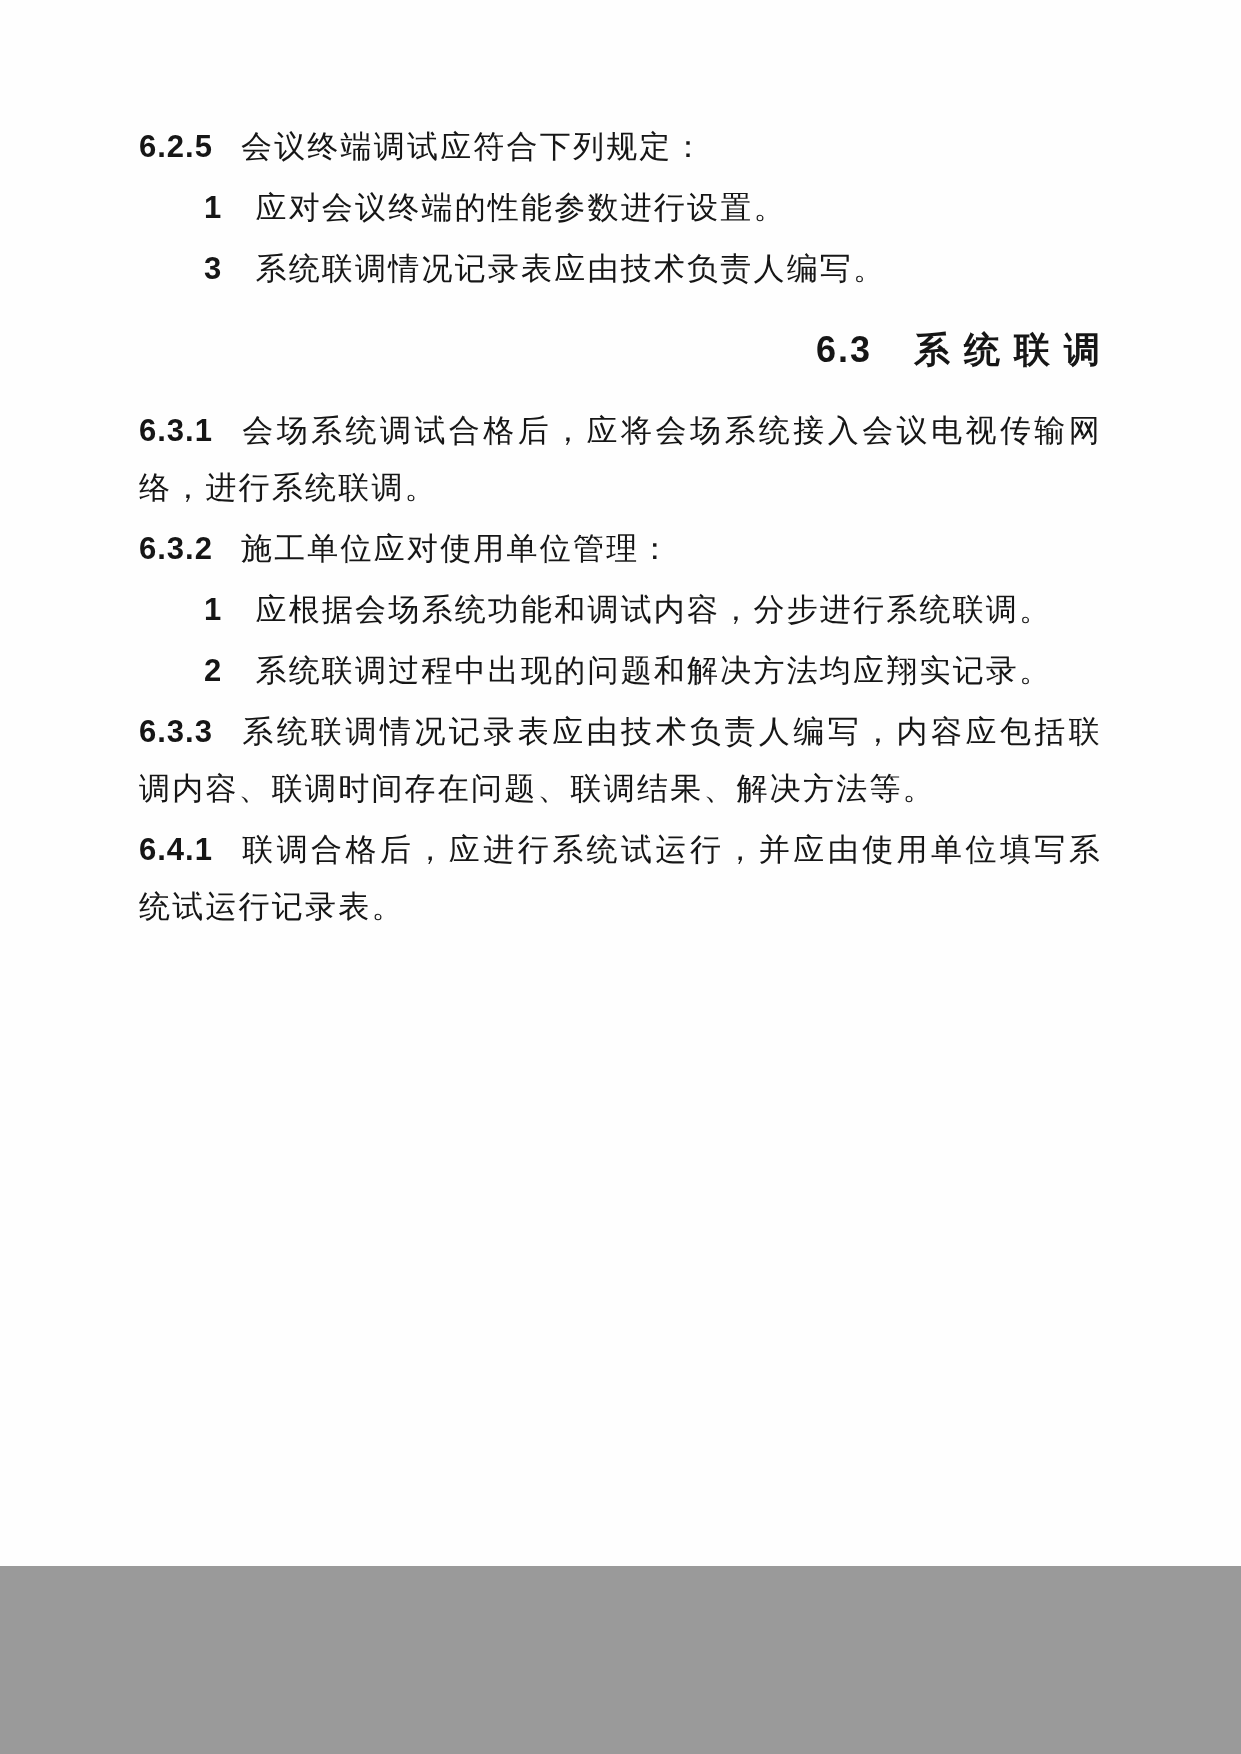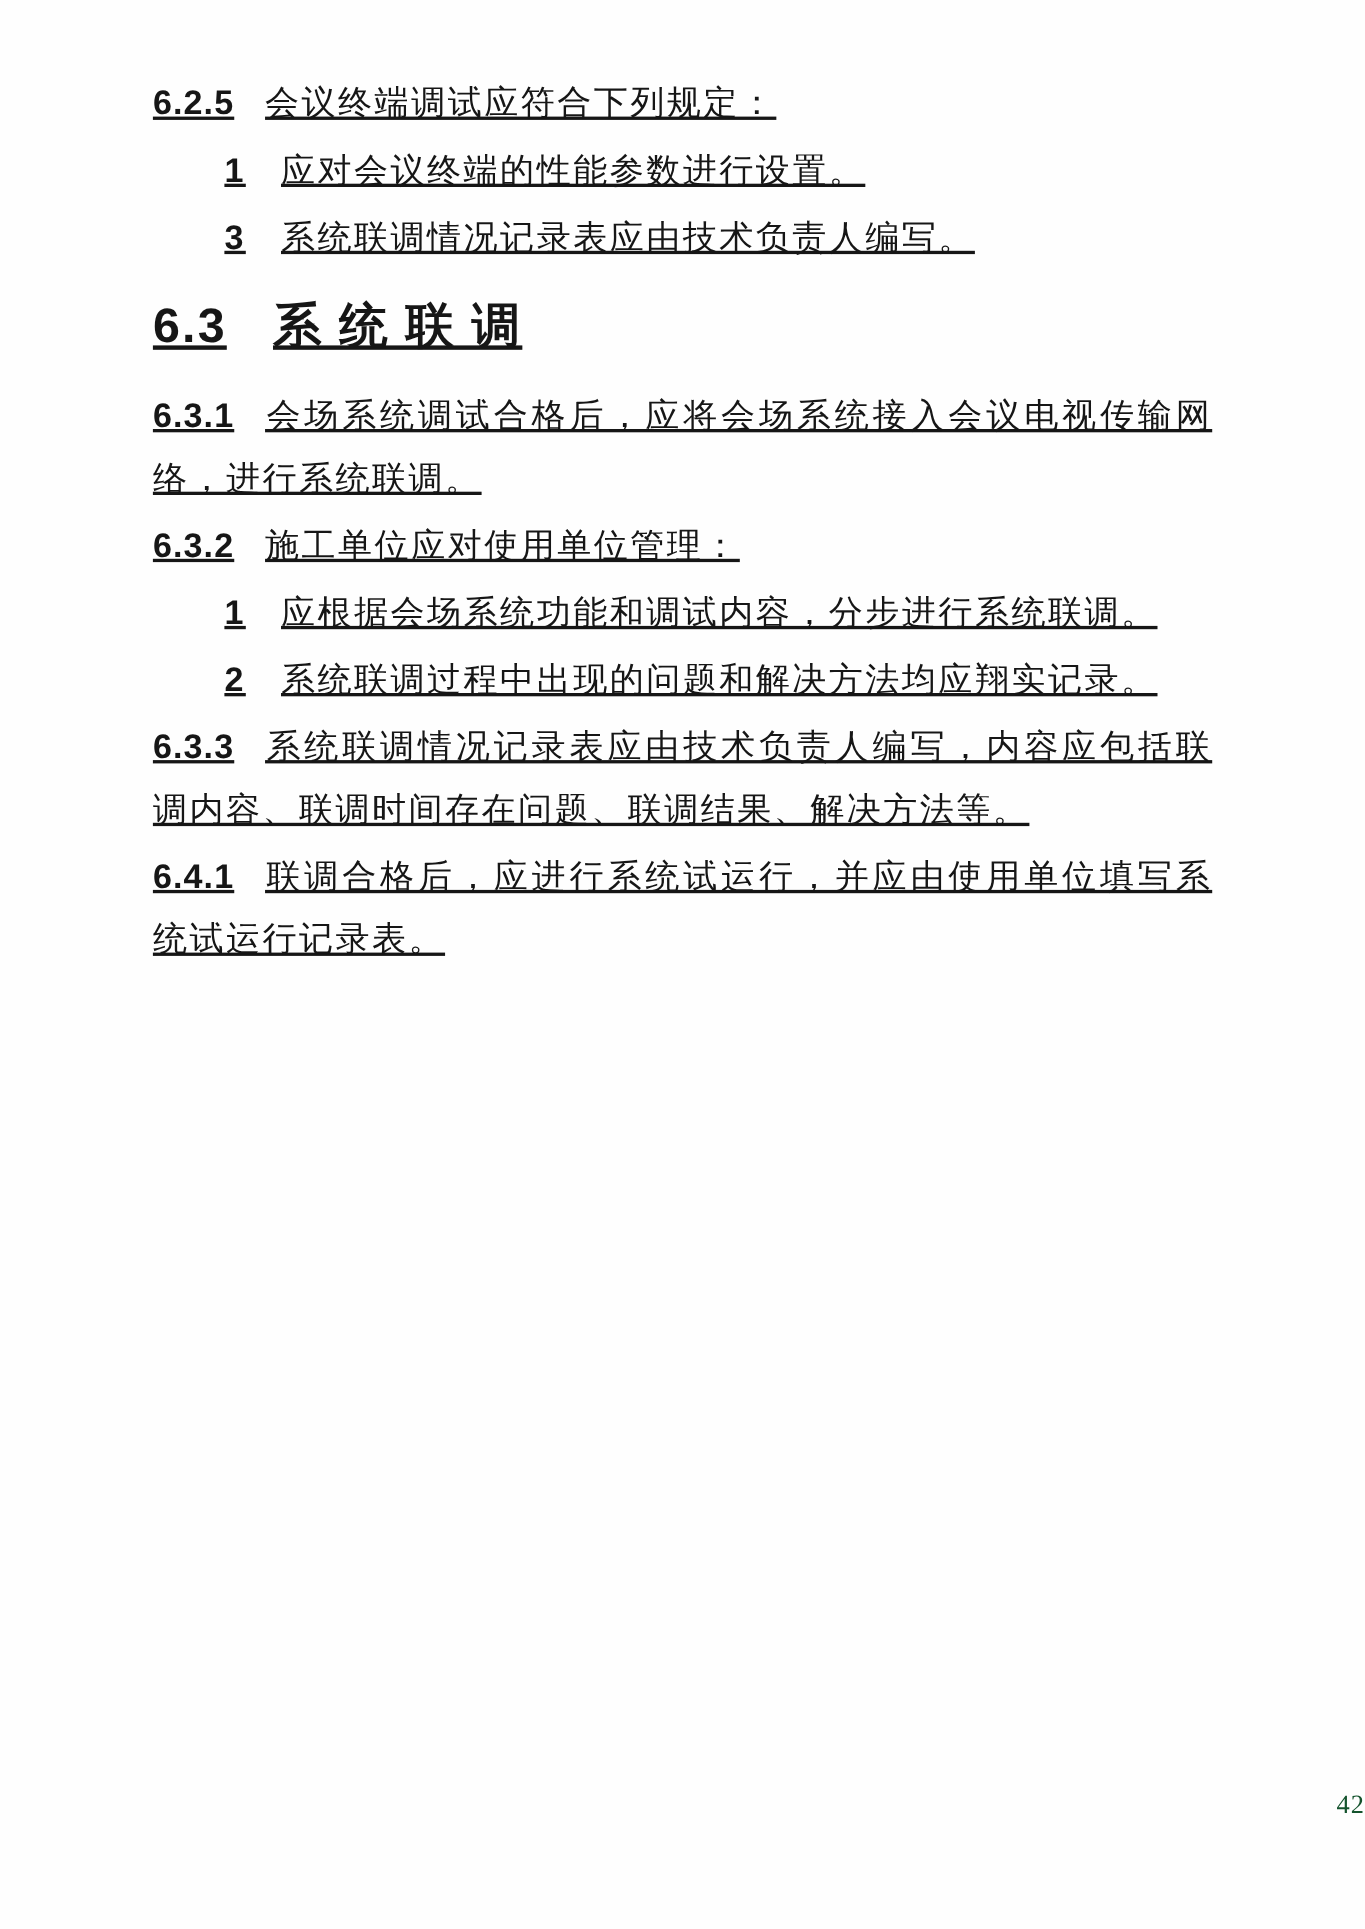--- a/index.html
+++ b/index.html
@@ -5,15 +5,14 @@
   html,body{margin:0;padding:0;background:#9a9a9a;}
   .page{
     position:relative;
-    width:1241px;height:1754px;
+    width:1241px;height:1566px;
     margin:0 auto;
     background:#fefefe;
     color:#161616;
     font-family:"Liberation Serif","DejaVu Serif",serif;
     overflow:hidden;
     box-sizing:border-box;
-    padding:65px 139px 0 139px;
-    text-decoration:underline;
+    padding:118px 139px 0 139px;
   }
   .content{width:963px;}
   p{margin:0 0 4px 0;}

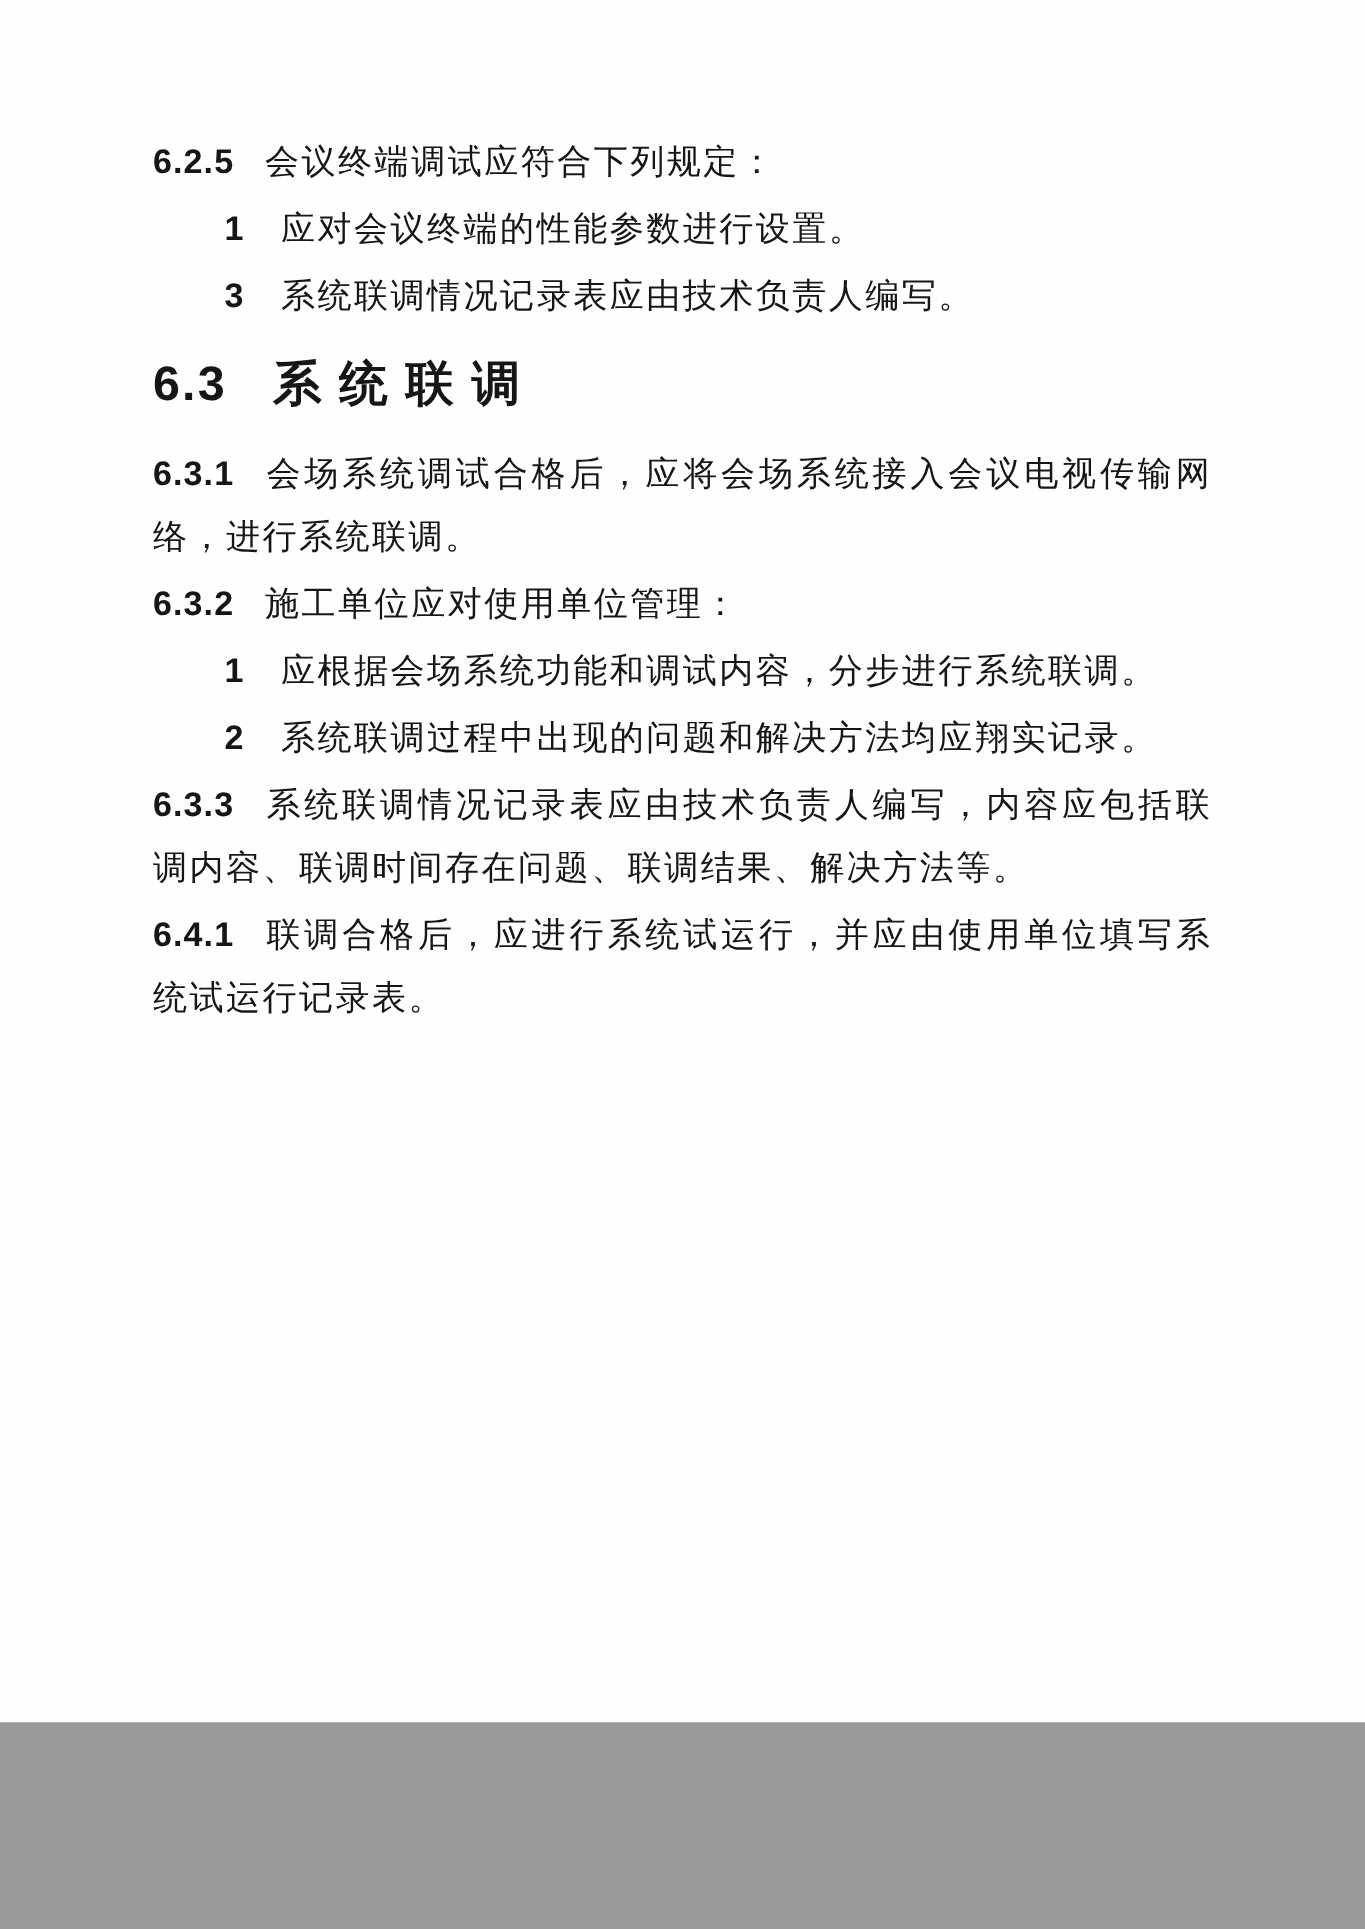--- a/index.html
+++ b/index.html
@@ -38,9 +38,9 @@
   .heading{
     font-family:"Liberation Sans","DejaVu Sans",sans-serif;
     font-weight:bold;
-    font-size:44px;
+    font-size:36px;
     line-height:57px;
-    text-align:left;
+    text-align:right;
     margin:24px 0;
     letter-spacing:2px;
   }

